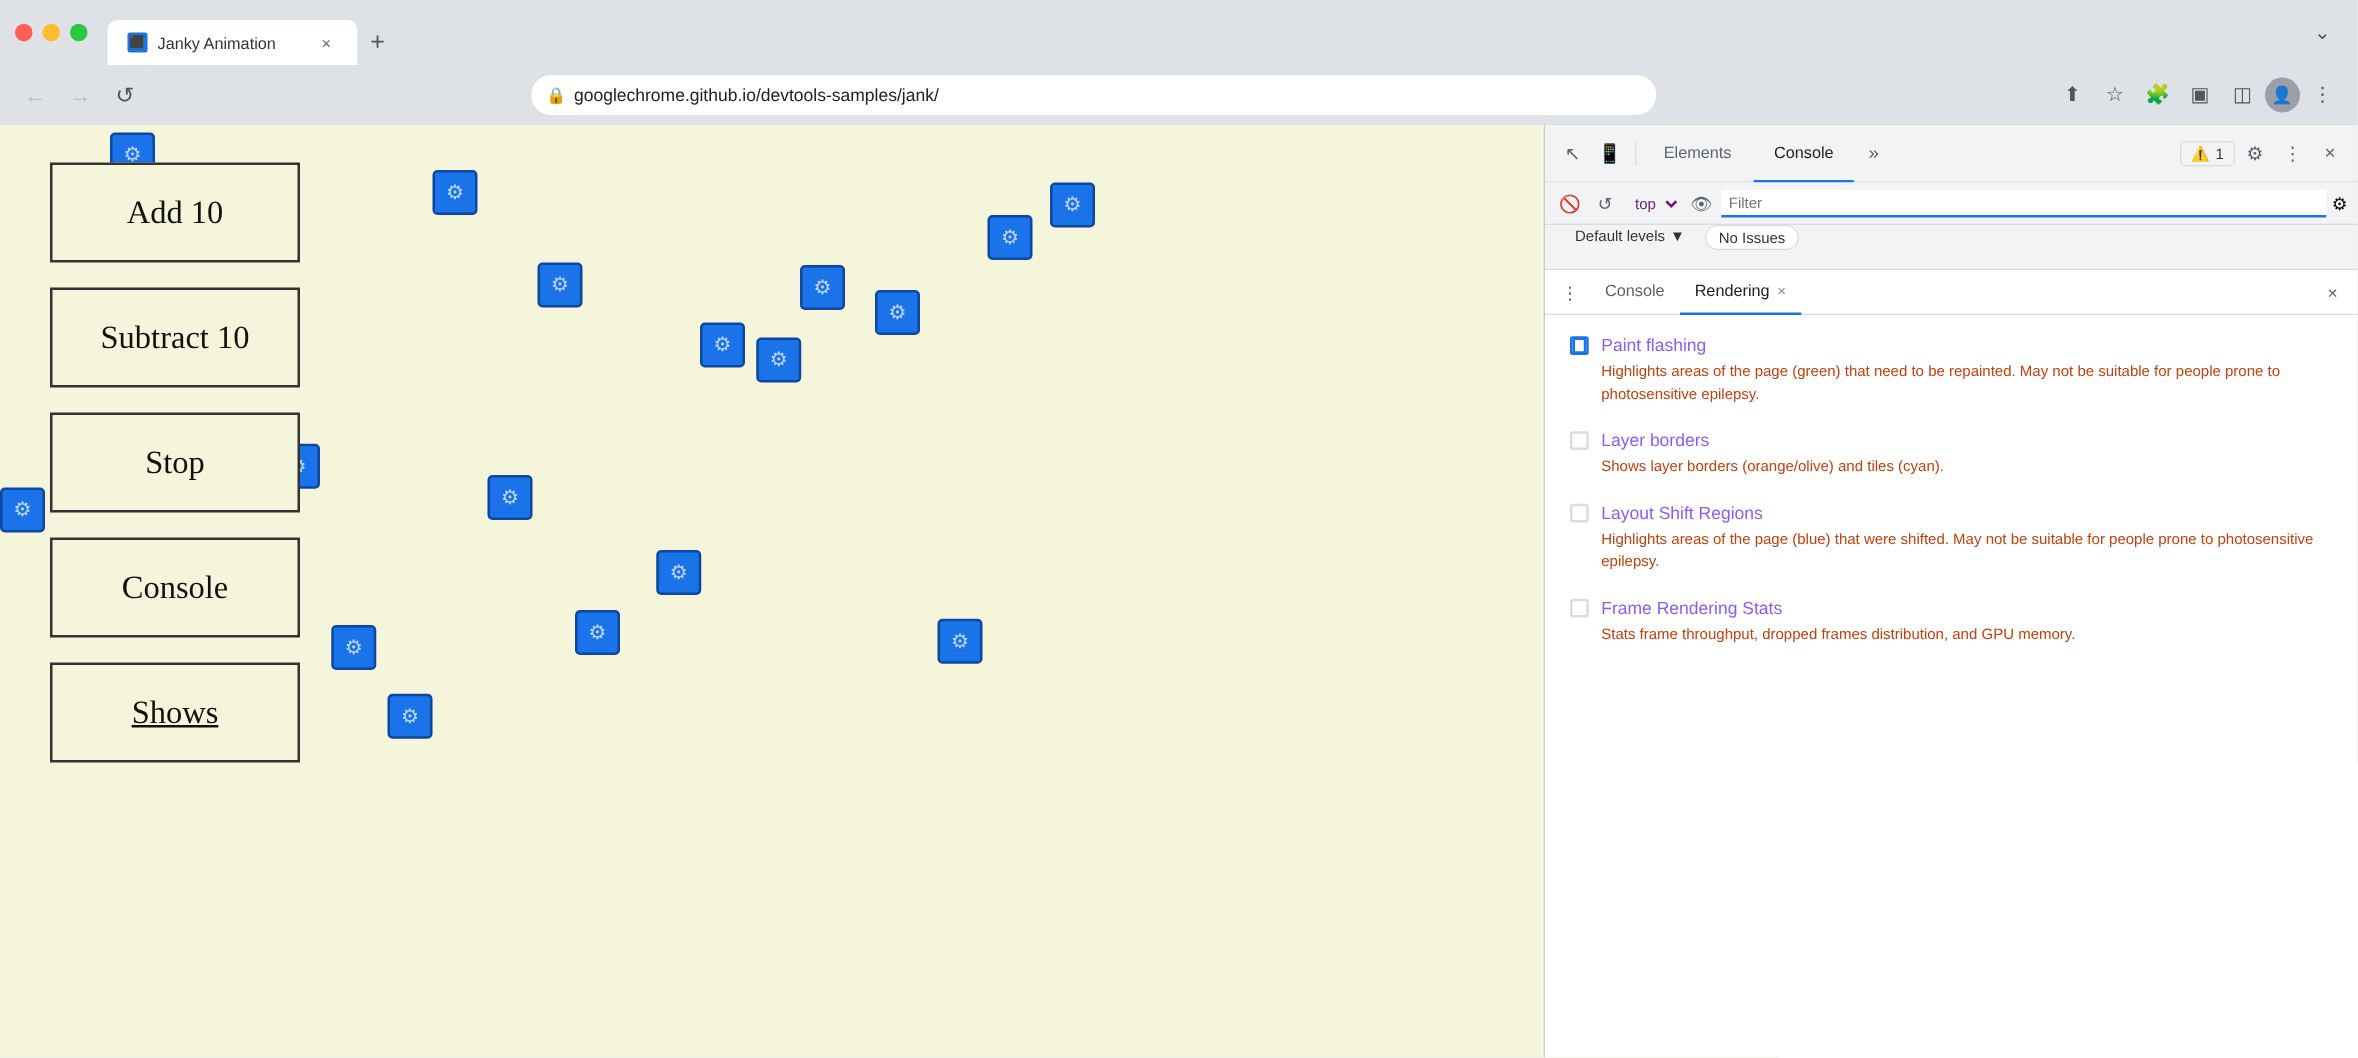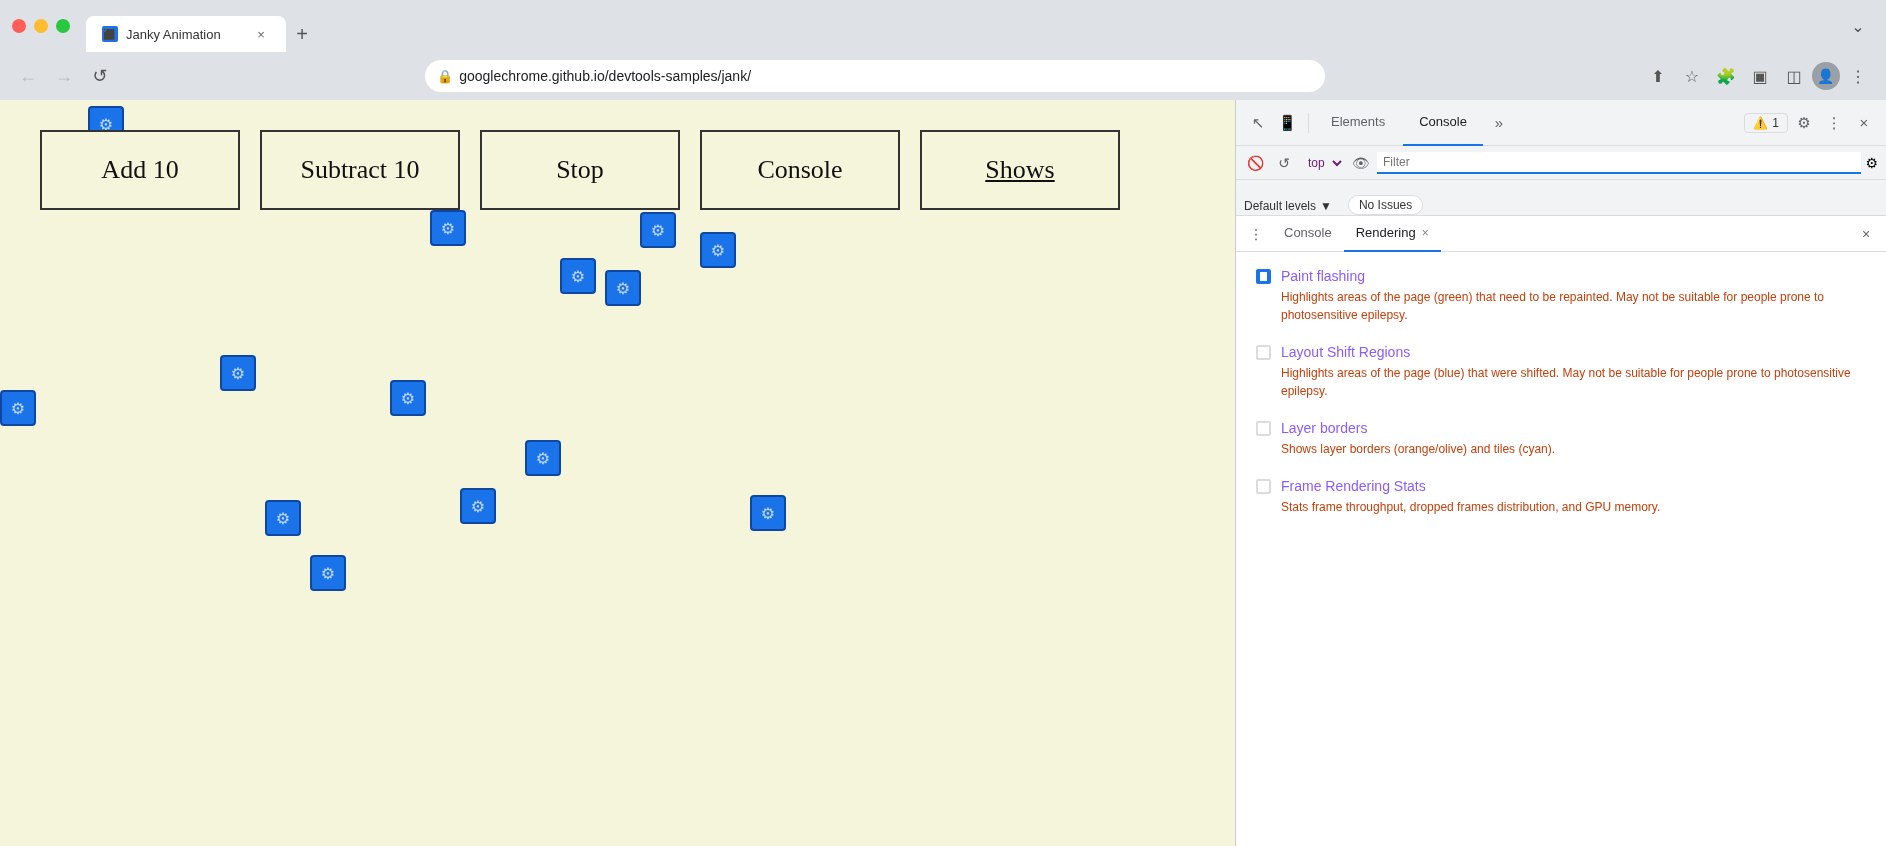--- a/index.html
+++ b/index.html
@@ -42,7 +42,7 @@
     .page-content { flex: 1; background: #f5f5dc; position: relative; overflow: hidden; border-right: 1px solid #ccc; }
 
     
-    .page-buttons { position: absolute; left: 40px; top: 30px; display: flex; flex-direction: row; gap: 20px; z-index: 10; }
+    .page-buttons { position: absolute; left: 40px; top: 30px; display: flex; flex-direction: column; gap: 20px; z-index: 10; }
     .jank-btn { background: #f5f5dc; border: 2px solid #333; padding: 0 20px; height: 80px; font-size: 26px; color: #111; cursor: pointer; min-width: 200px; text-align: center; font-family: serif; }
     .jank-btn.help-btn { text-decoration: underline; }
 

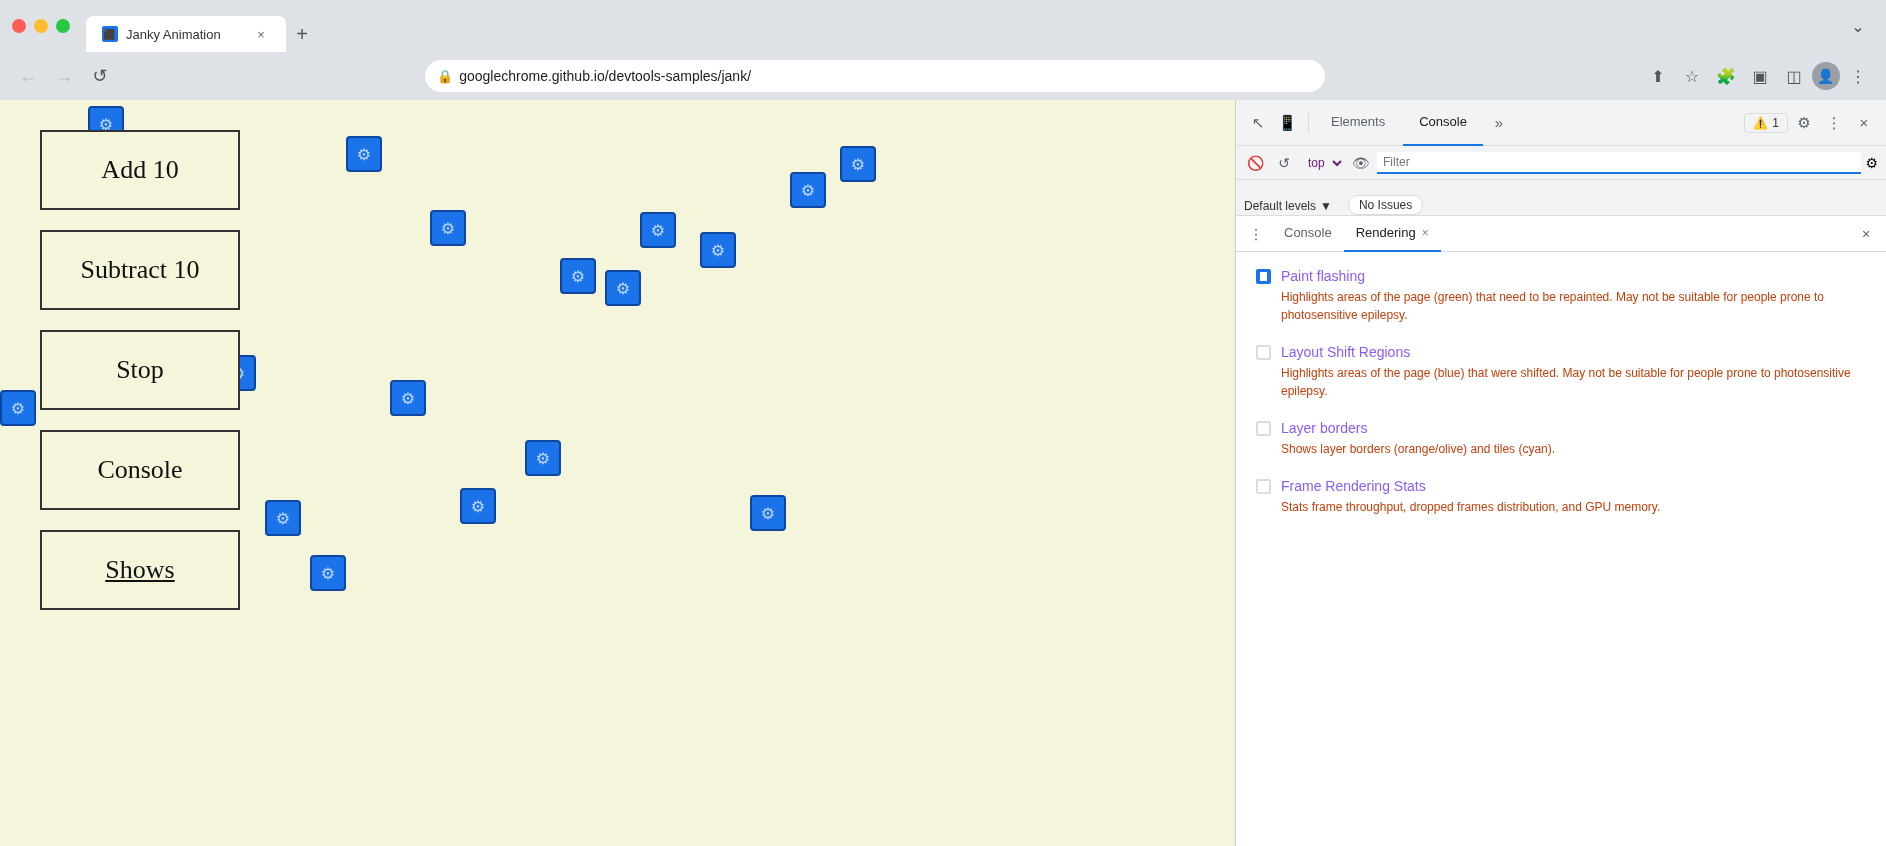--- a/index.html
+++ b/index.html
@@ -193,7 +193,7 @@
         <div class="dt-settings-icon">⚙</div>
       </div>
 
-      <div style="height: 36px; background: #f1f3f4; border-bottom: 1px solid #dadce0; display: flex; align-items: flex-end; padding: 0 0; gap: 8px;">
+      <div style="height: 36px; background: #f1f3f4; border-bottom: 1px solid #dadce0; display: flex; align-items: flex-start; padding: 0 16px; gap: 8px;">
         <div class="dt-level-select">
           <span>Default levels</span>
           <span>▼</span>

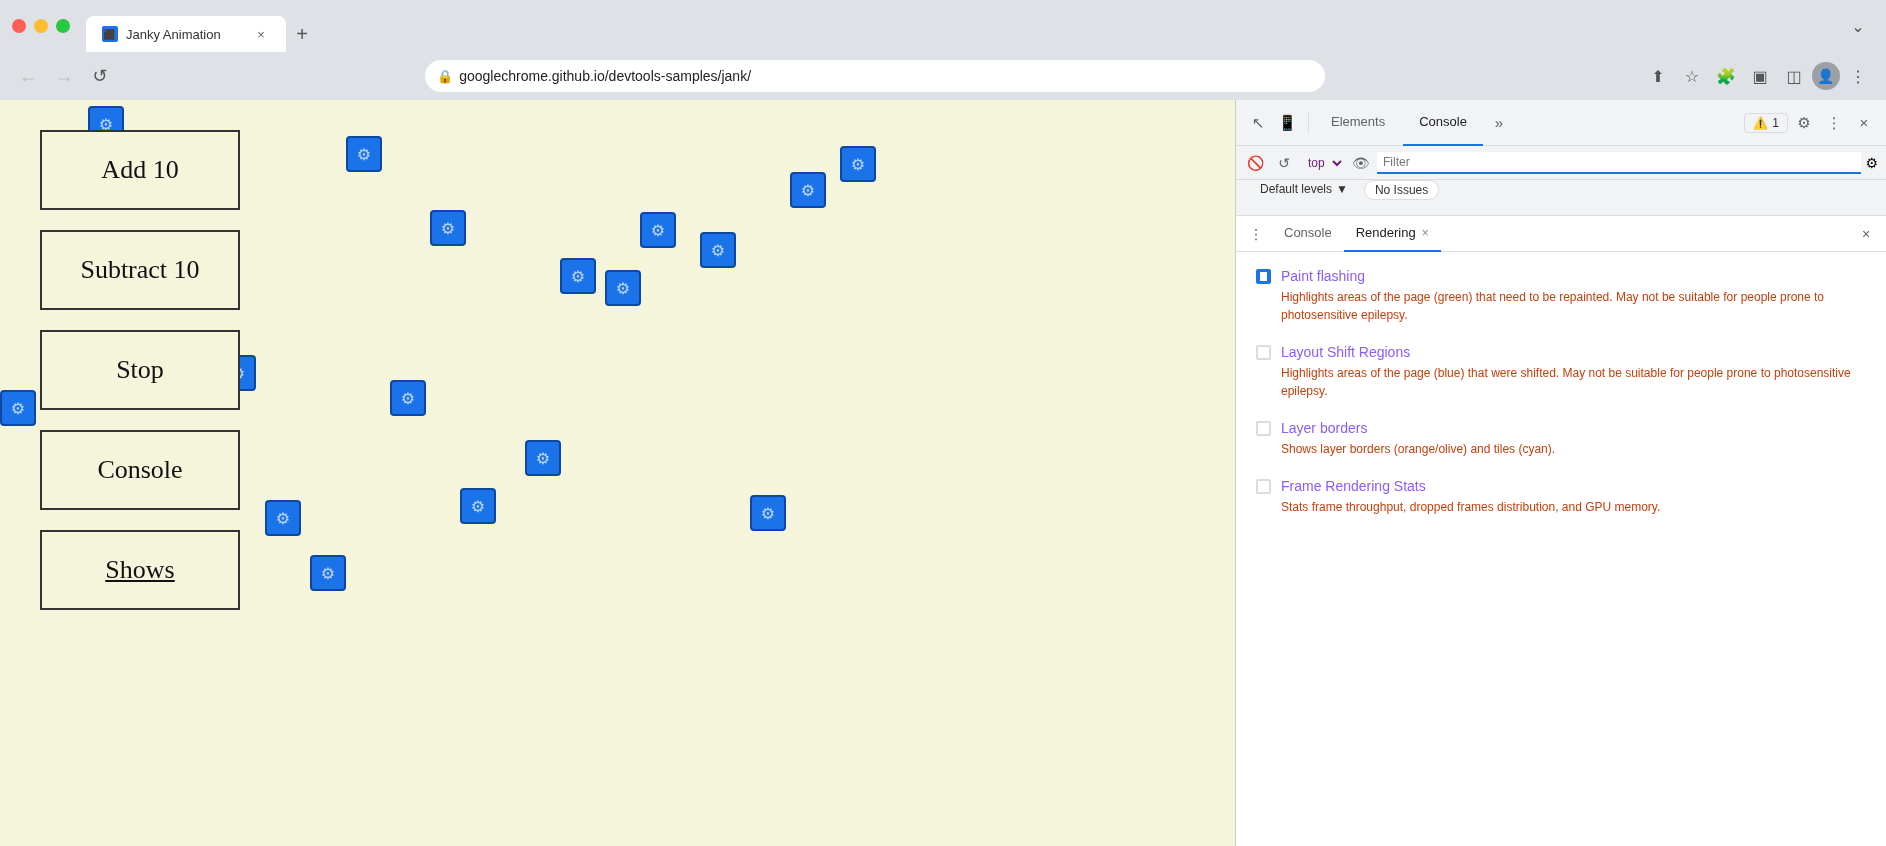--- a/index.html
+++ b/index.html
@@ -226,6 +226,14 @@
         <div class="rendering-option-row">
           <div class="rendering-checkbox"></div>
           <div class="rendering-option-body">
+            <div class="rendering-option-header">Layer borders</div>
+            <div class="rendering-option-desc">Shows layer borders (orange/olive) and tiles (cyan).</div>
+          </div>
+        </div>
+
+        <div class="rendering-option-row">
+          <div class="rendering-checkbox"></div>
+          <div class="rendering-option-body">
             <div class="rendering-option-header">Layout Shift Regions</div>
             <div class="rendering-option-desc">Highlights areas of the page (blue) that were shifted. May not be suitable for people prone to photosensitive epilepsy.</div>
           </div>
@@ -234,14 +242,6 @@
         <div class="rendering-option-row">
           <div class="rendering-checkbox"></div>
           <div class="rendering-option-body">
-            <div class="rendering-option-header">Layer borders</div>
-            <div class="rendering-option-desc">Shows layer borders (orange/olive) and tiles (cyan).</div>
-          </div>
-        </div>
-
-        <div class="rendering-option-row">
-          <div class="rendering-checkbox"></div>
-          <div class="rendering-option-body">
             <div class="rendering-option-header">Frame Rendering Stats</div>
             <div class="rendering-option-desc">Stats frame throughput, dropped frames distribution, and GPU memory.</div>
           </div>

